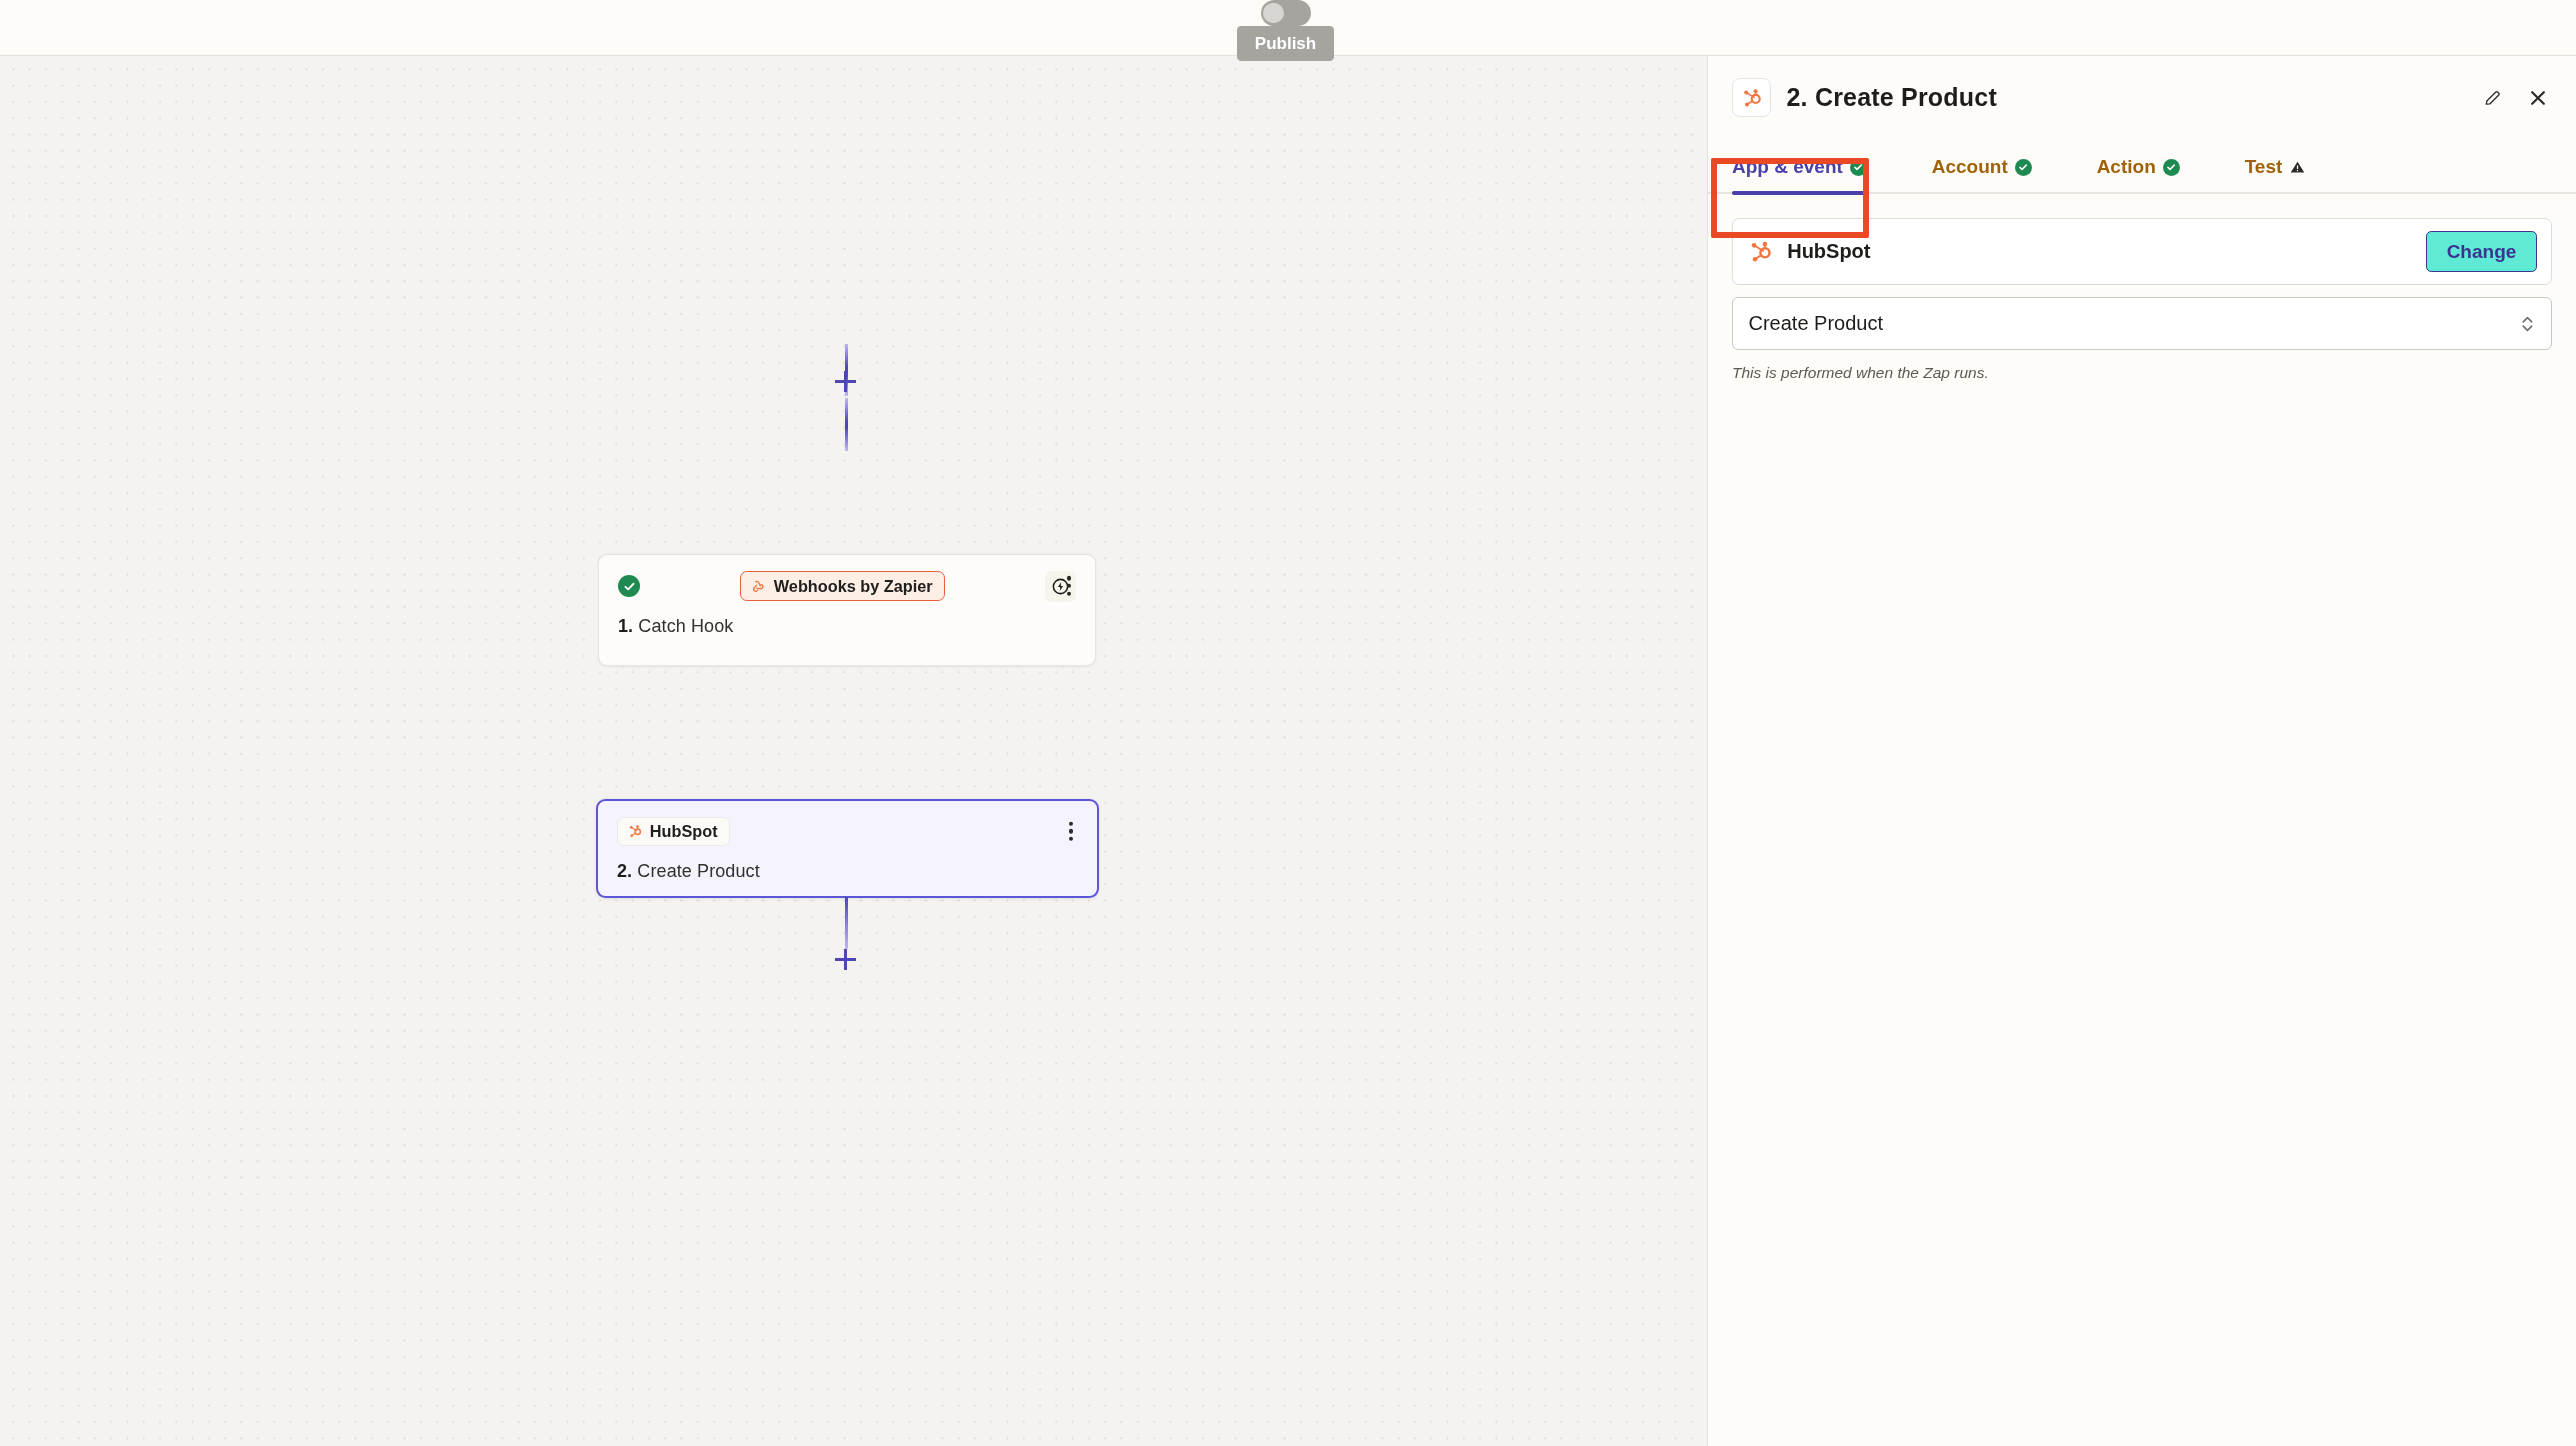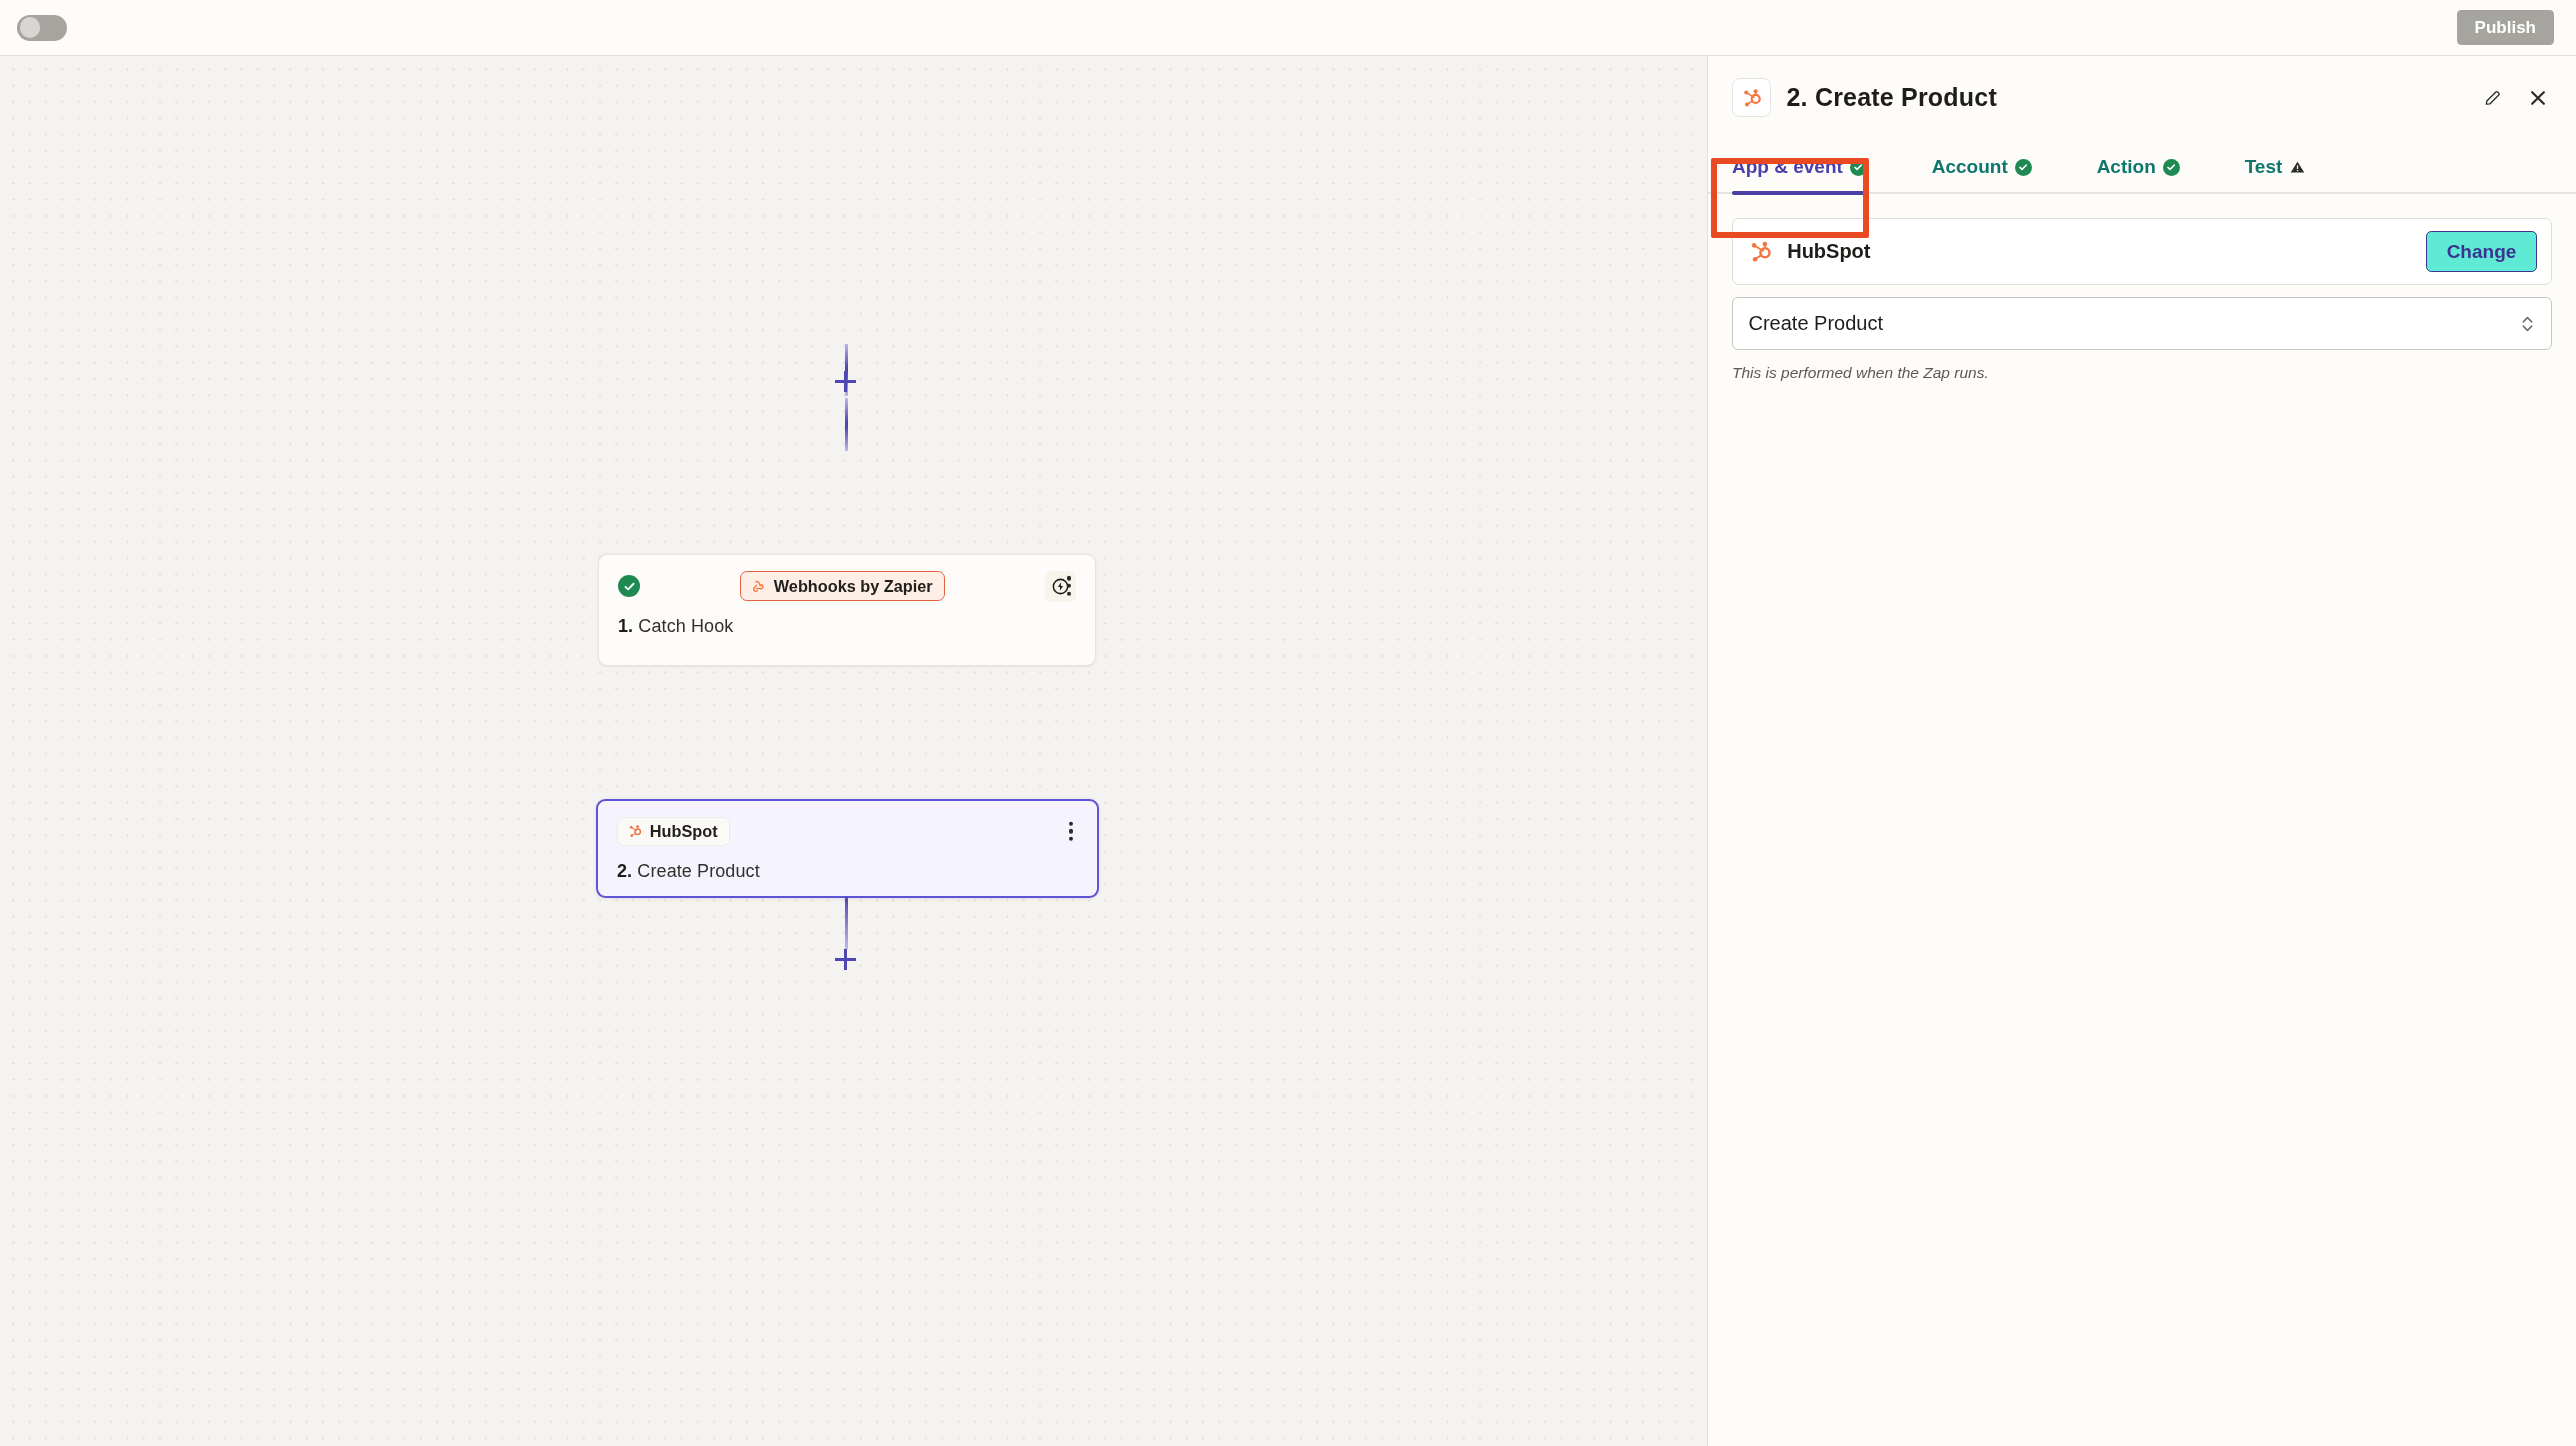--- a/index.html
+++ b/index.html
@@ -21,6 +21,7 @@
     justify-content: space-between;
     padding: 0 22px 0 17px;
     z-index: 40;
+    flex-direction: column;
   }
   #toggle-switch {
     width: 50px; height: 26px; border-radius: 13.7px;

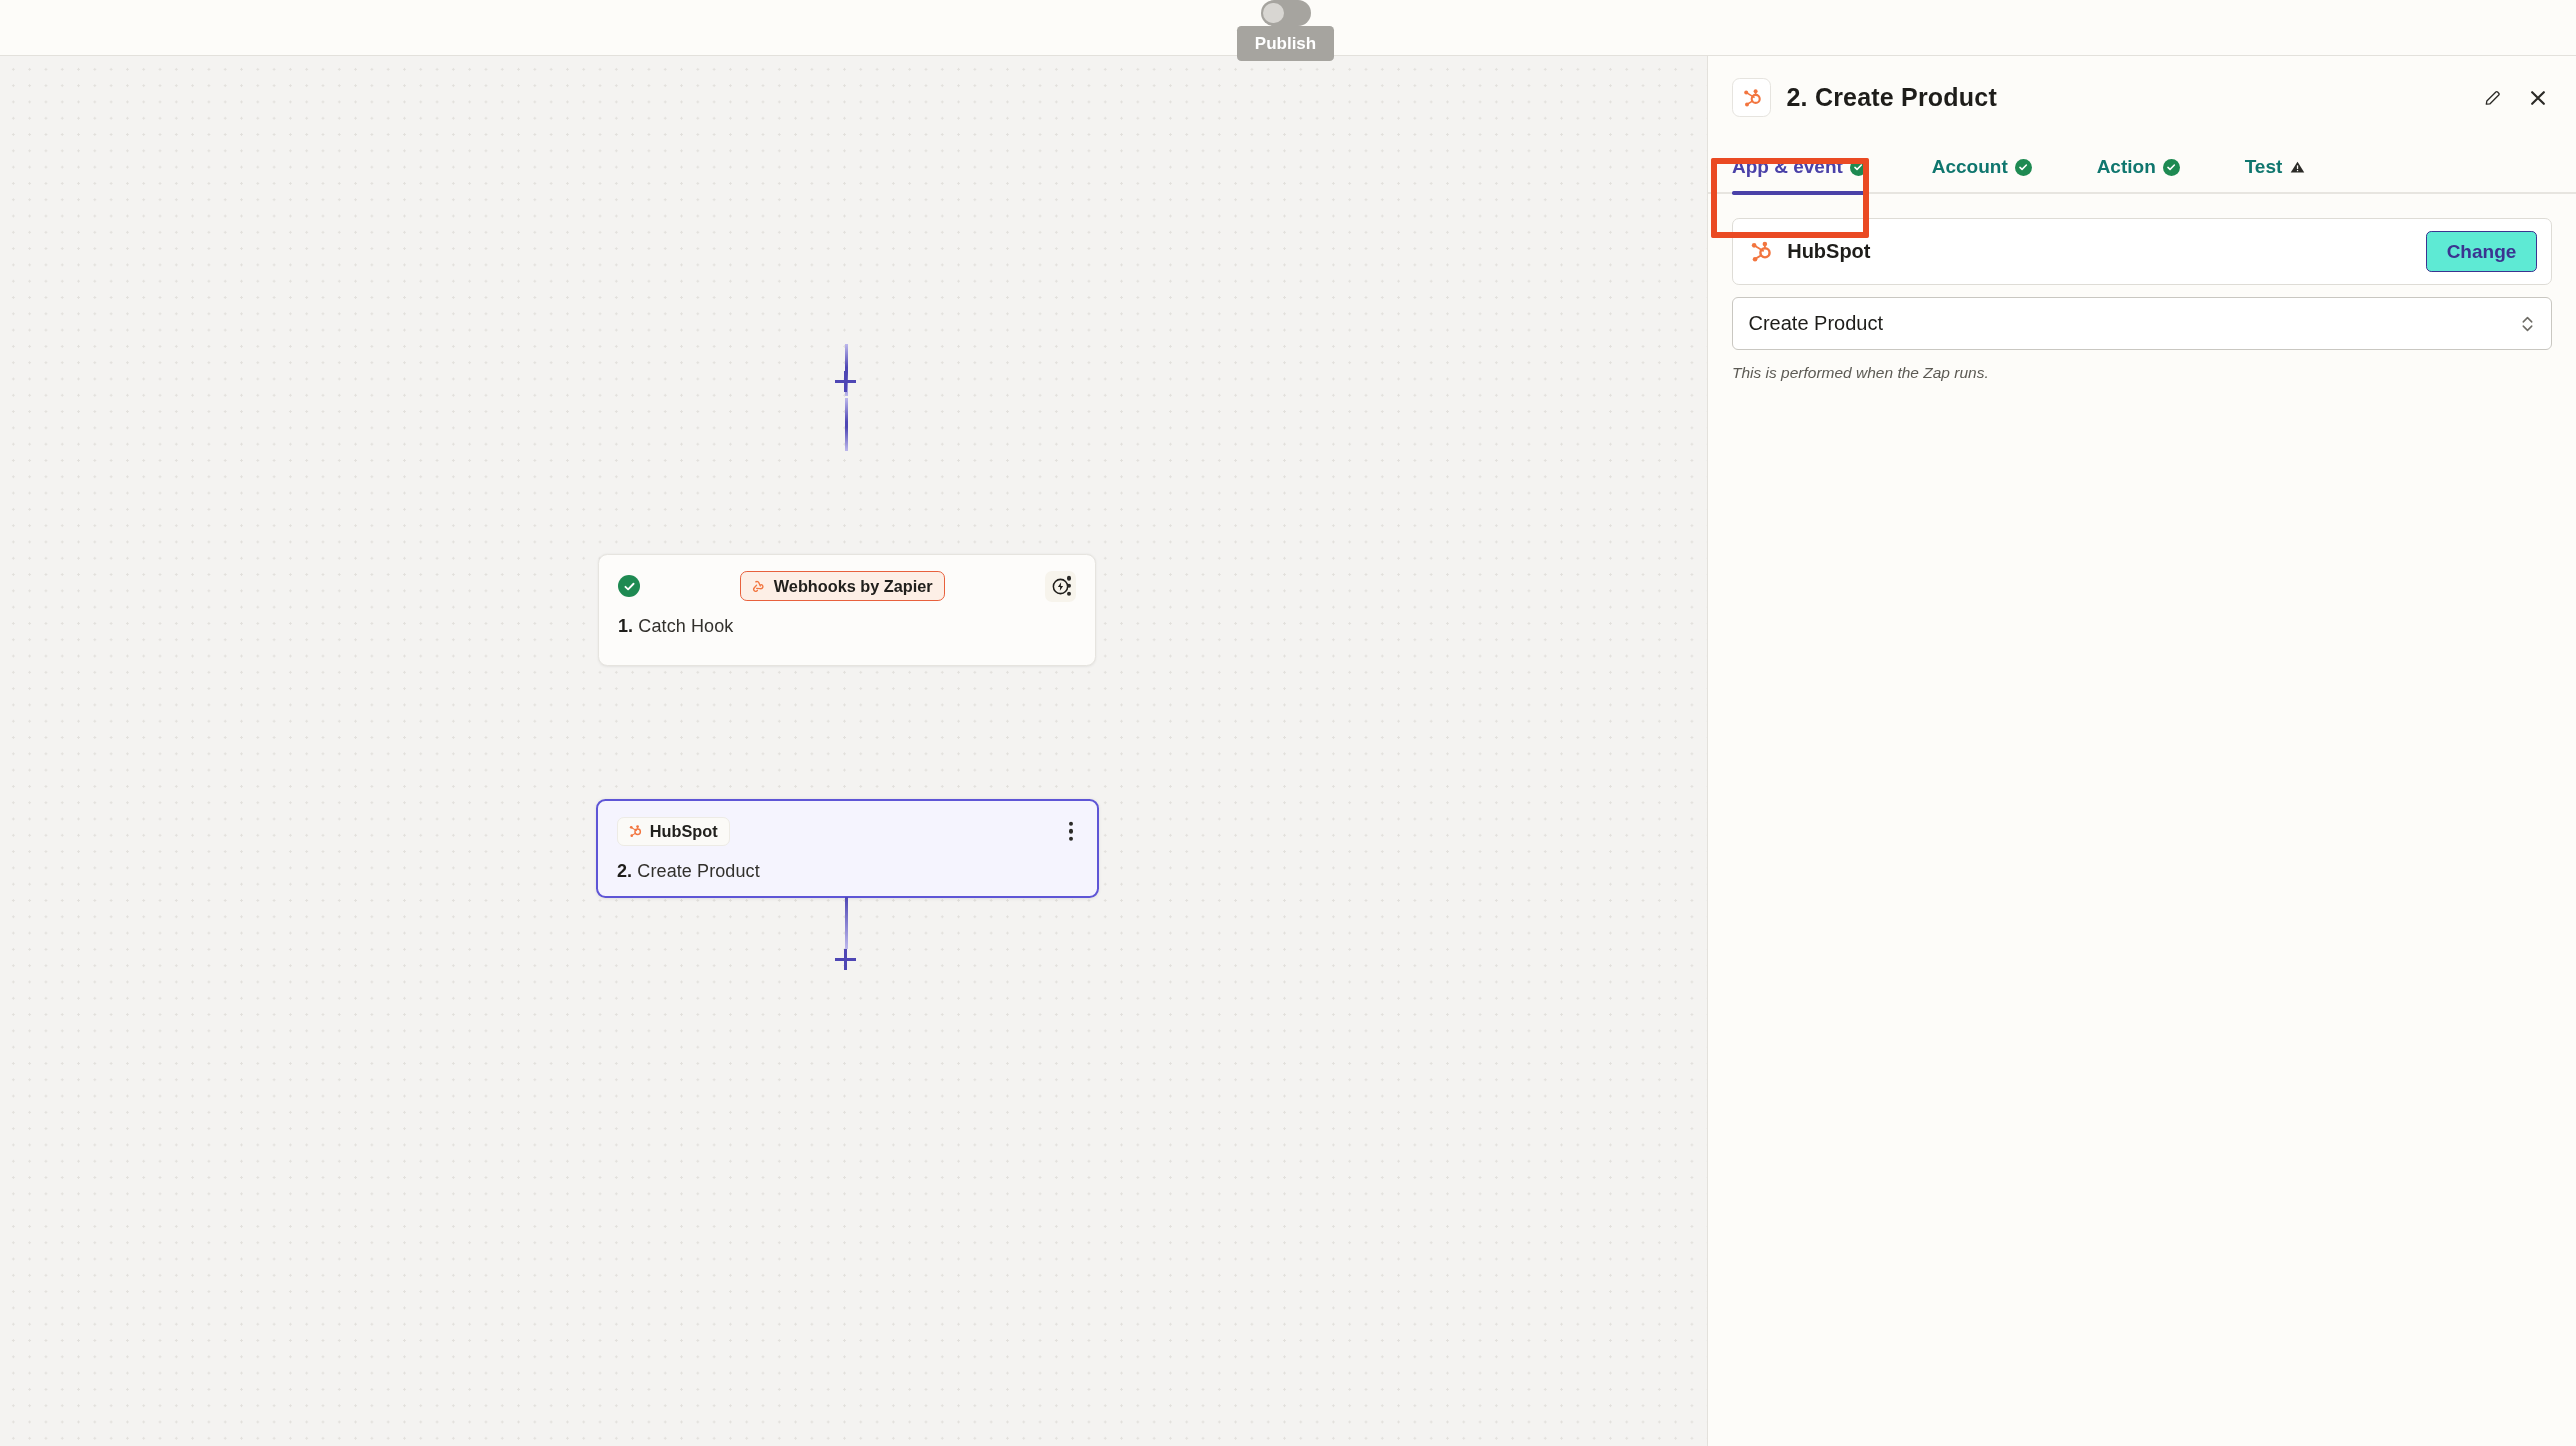--- a/index.html
+++ b/index.html
@@ -183,7 +183,7 @@
   }
   .tab {
     display: flex; align-items: center; gap: 6.9px;
-    font-size: 19px; font-weight: 700; color: #0f766e;
+    font-size: 19px; font-weight: 700; color: #a16207;
     padding: 0 0 13.7px 0;
     cursor: pointer;
     position: relative;

